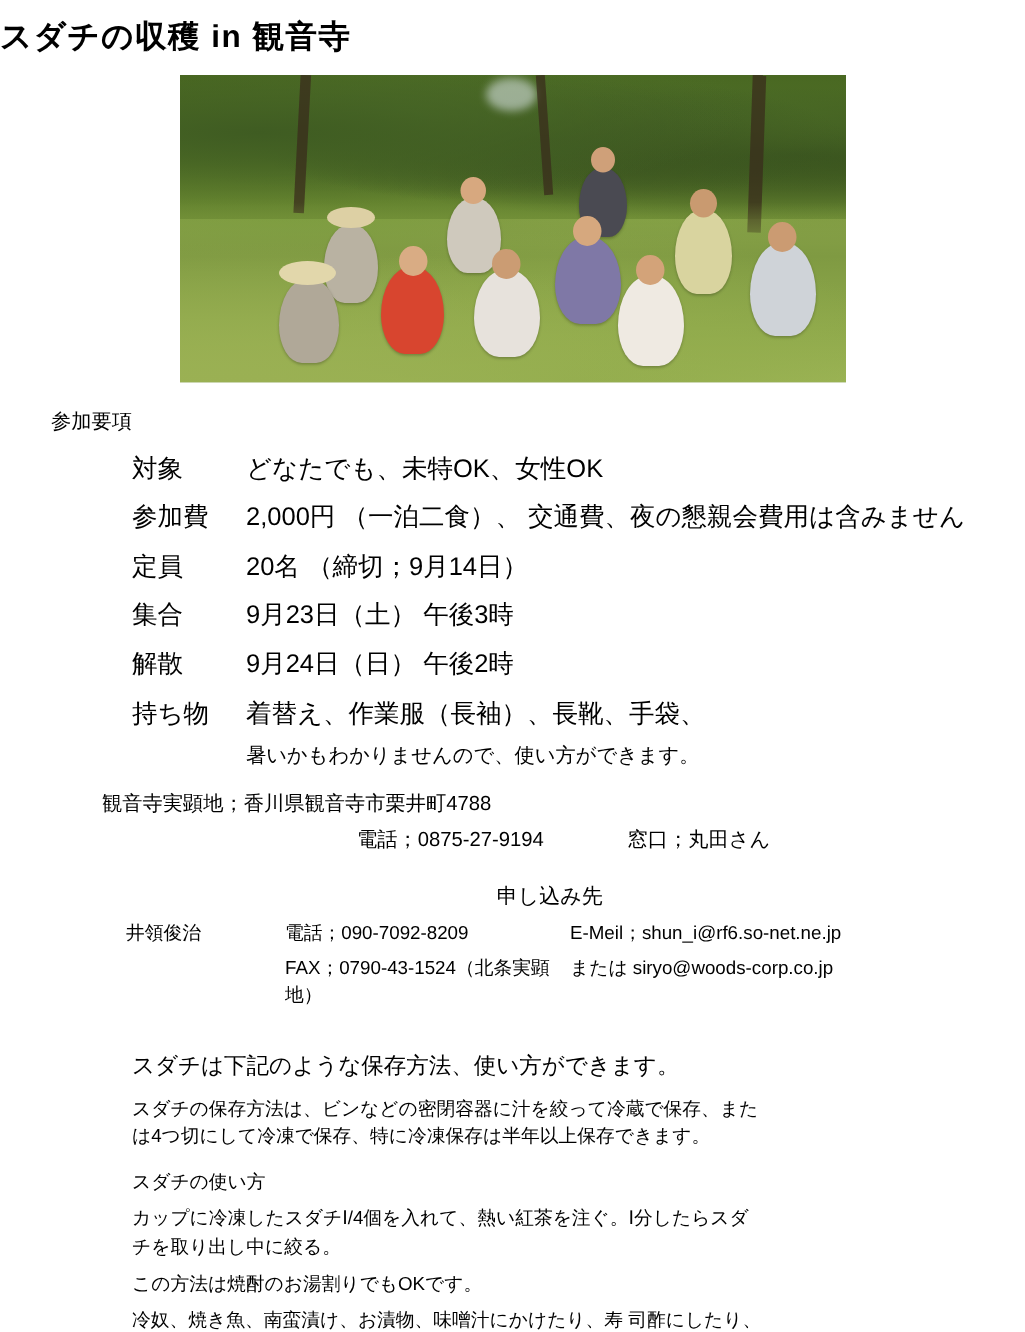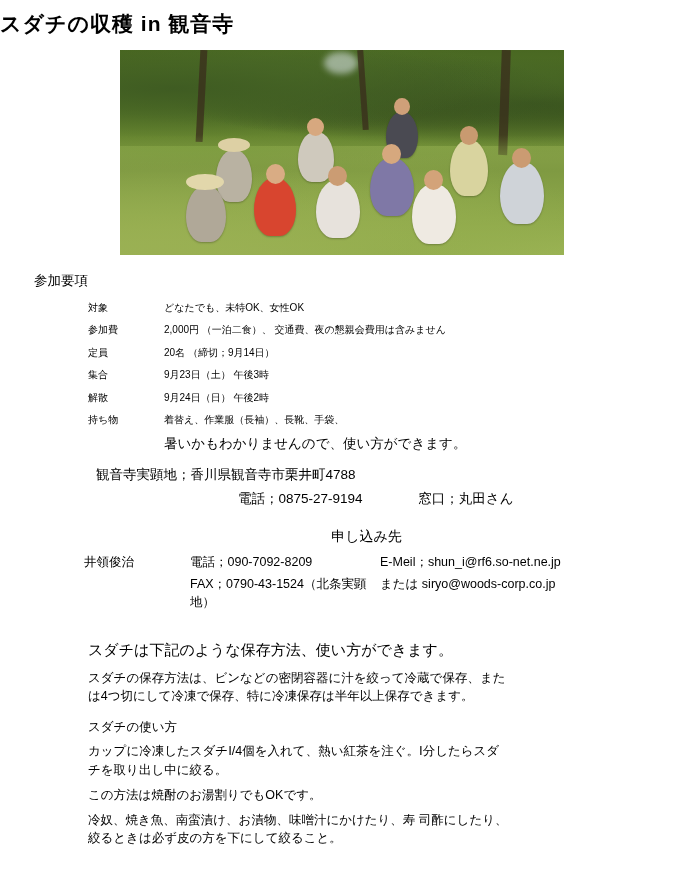--- a/index.html
+++ b/index.html
@@ -120,7 +120,7 @@
   }
   .info-table td {
     padding: 4px 0;
-    font-size: 10px;
+    font-size: 17px;
     vertical-align: top;
   }
   .info-table td.lbl {

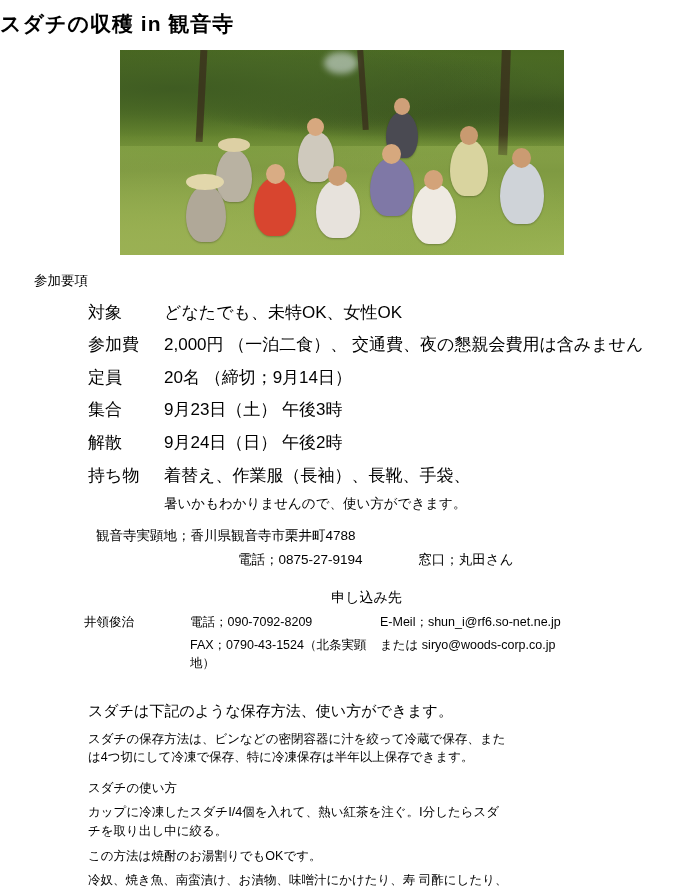--- a/index.html
+++ b/index.html
@@ -136,7 +136,7 @@
     font-size: 13.5px;
   }
   .addr-line {
-    margin: 12px 0 0 96px;
+    margin: 12px 0 0 68px;
     font-size: 13.5px;
   }
   .tel-line {

